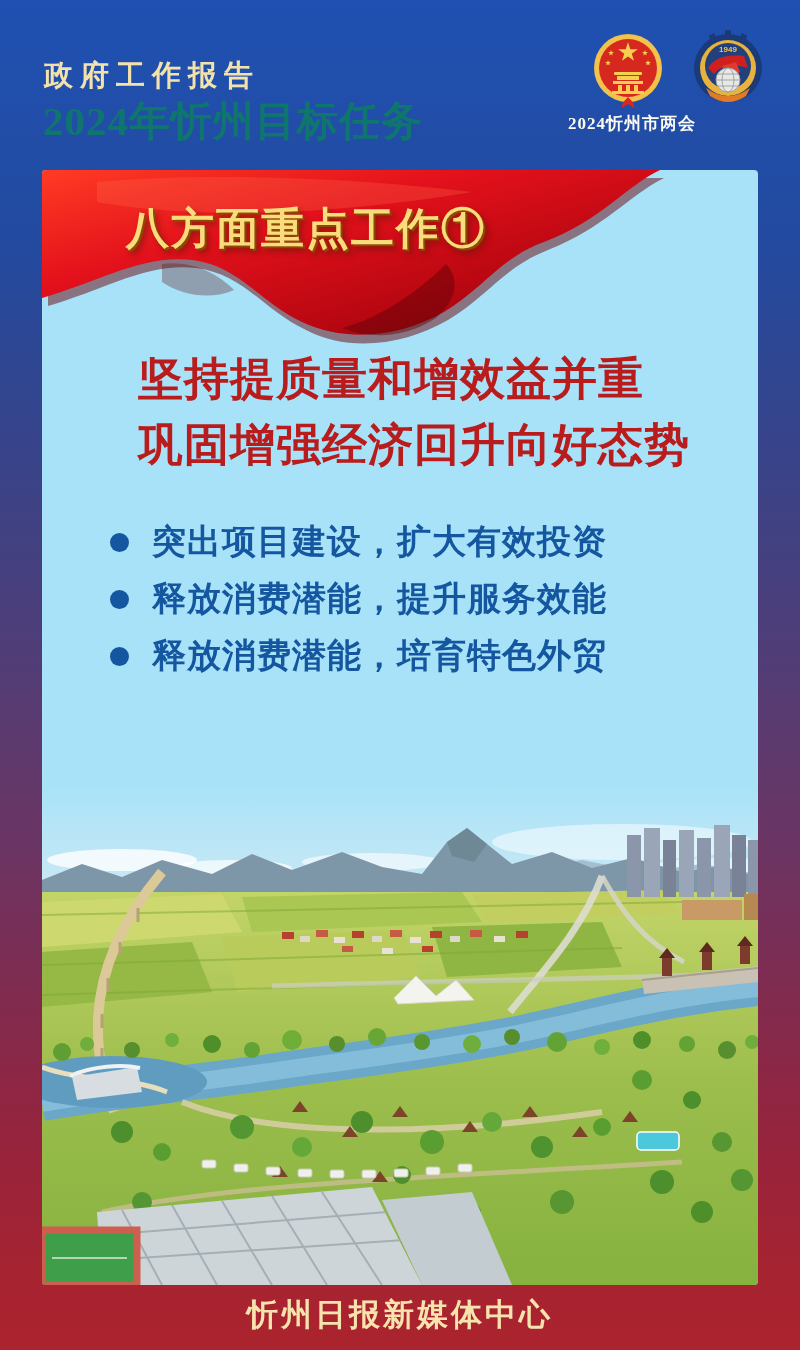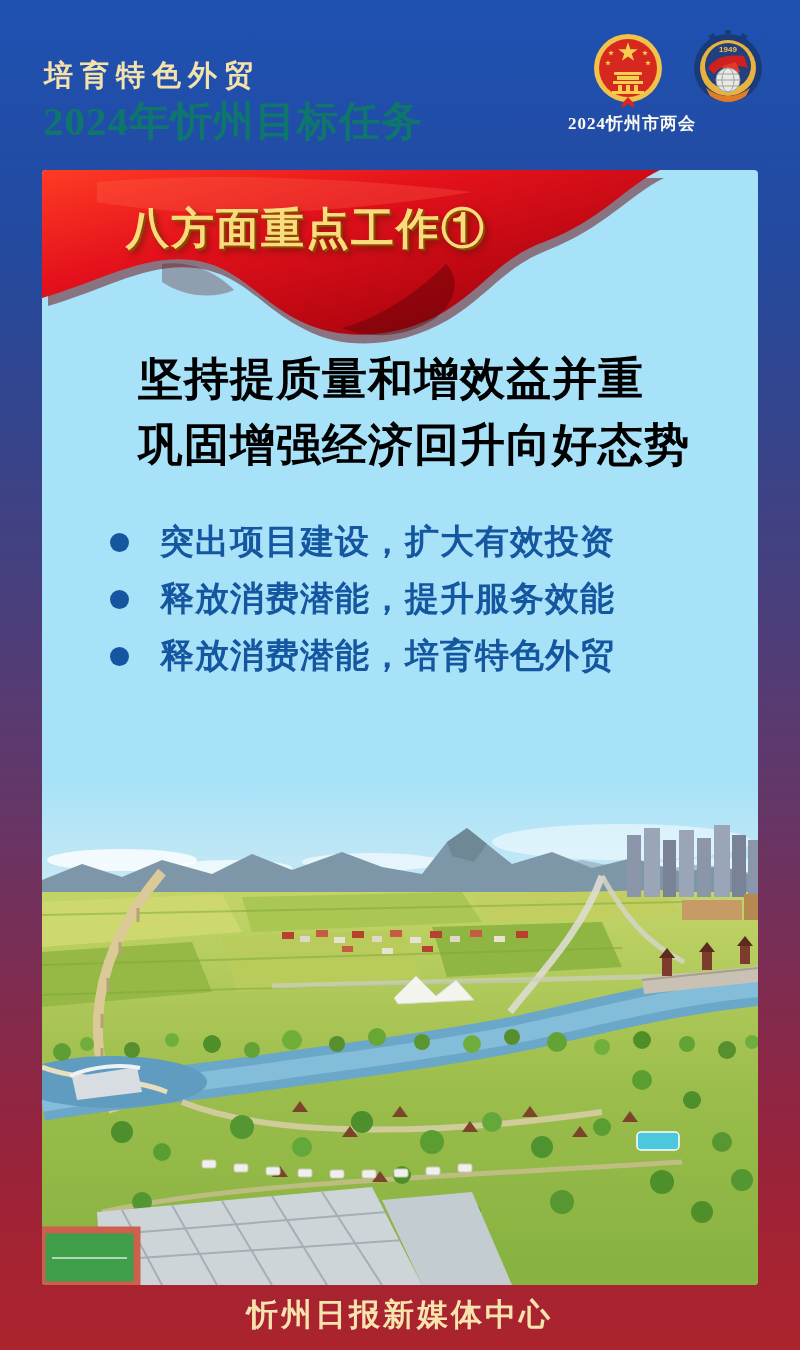--- a/index.html
+++ b/index.html
@@ -69,7 +69,7 @@
 </head>
 <body>
 
-<div class="abs hdr-line1">培育特色外贸</div>
+<div class="abs hdr-line1">政府工作报告</div>
 <div class="abs hdr-line2">2024年忻州目标任务</div>
 
 <svg class="abs emblem emblem-national" viewBox="0 0 72 78">

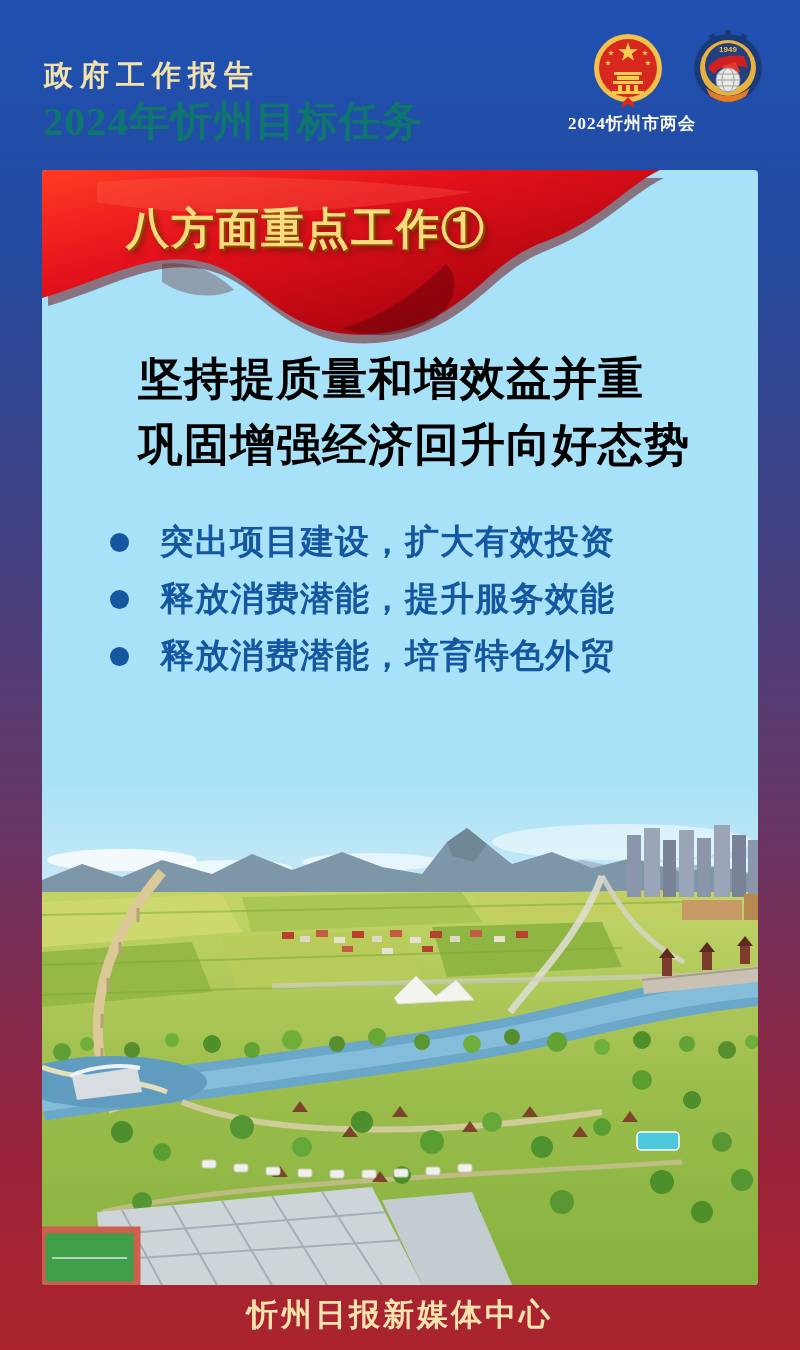--- a/index.html
+++ b/index.html
@@ -44,7 +44,7 @@
   }
   .headline{
     left:0;top:176px;width:716px;padding-left:96px;box-sizing:border-box;
-    font-size:45px;font-weight:900;color:#000000;line-height:66px;
+    font-size:45px;font-weight:900;color:#b91c1c;line-height:66px;
     letter-spacing:1px;
   }
   .bullets{left:0;top:352px;width:716px;padding-left:68px;box-sizing:border-box;}

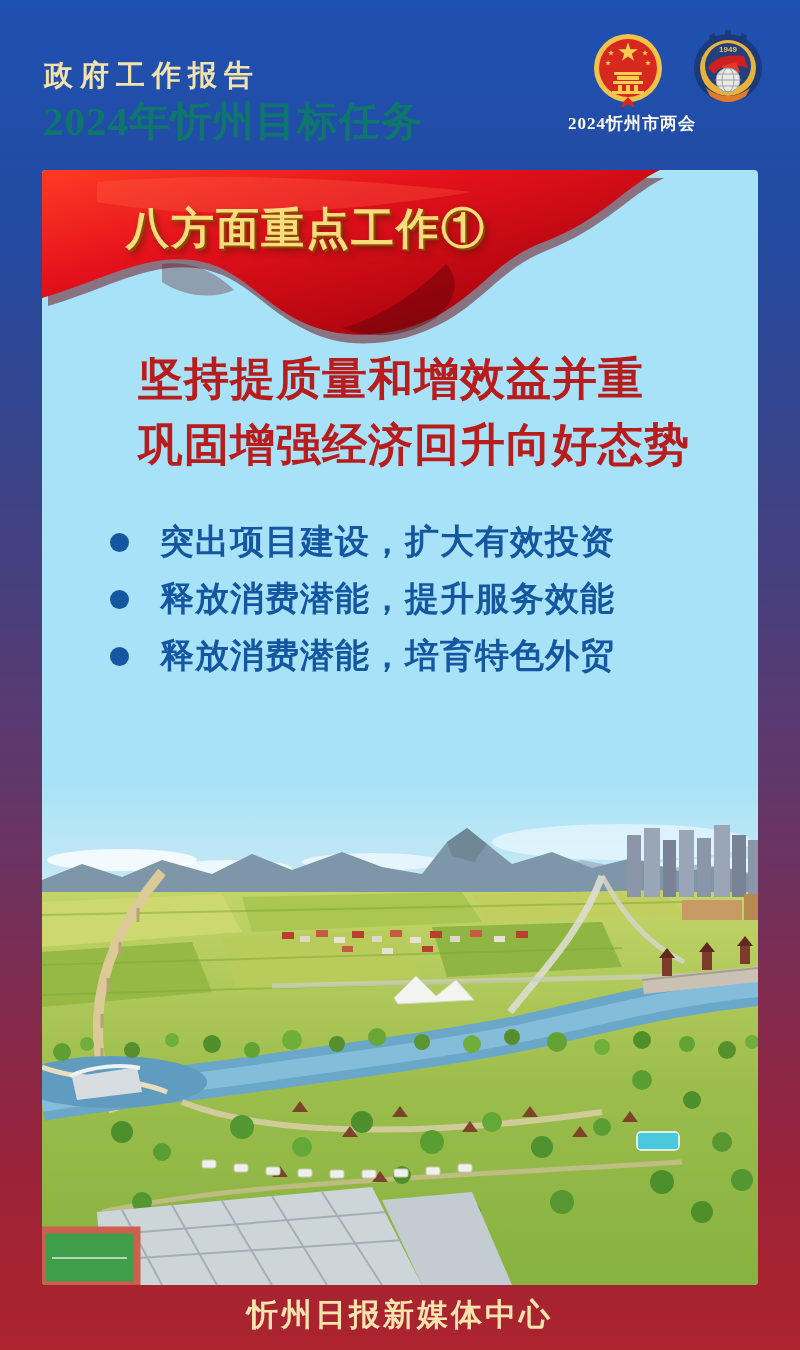--- a/index.html
+++ b/index.html
@@ -48,7 +48,7 @@
     letter-spacing:1px;
   }
   .bullets{left:0;top:352px;width:716px;padding-left:68px;box-sizing:border-box;}
-  .bullet-row{display:flex;align-items:center;margin-bottom:17px;height:40px;gap:8px;}
+  .bullet-row{display:flex;align-items:center;margin-bottom:17px;height:40px;}
   .bullet-dot{
     width:19px;height:19px;border-radius:50%;background:#14569f;
     margin-right:23px;flex:0 0 auto;

